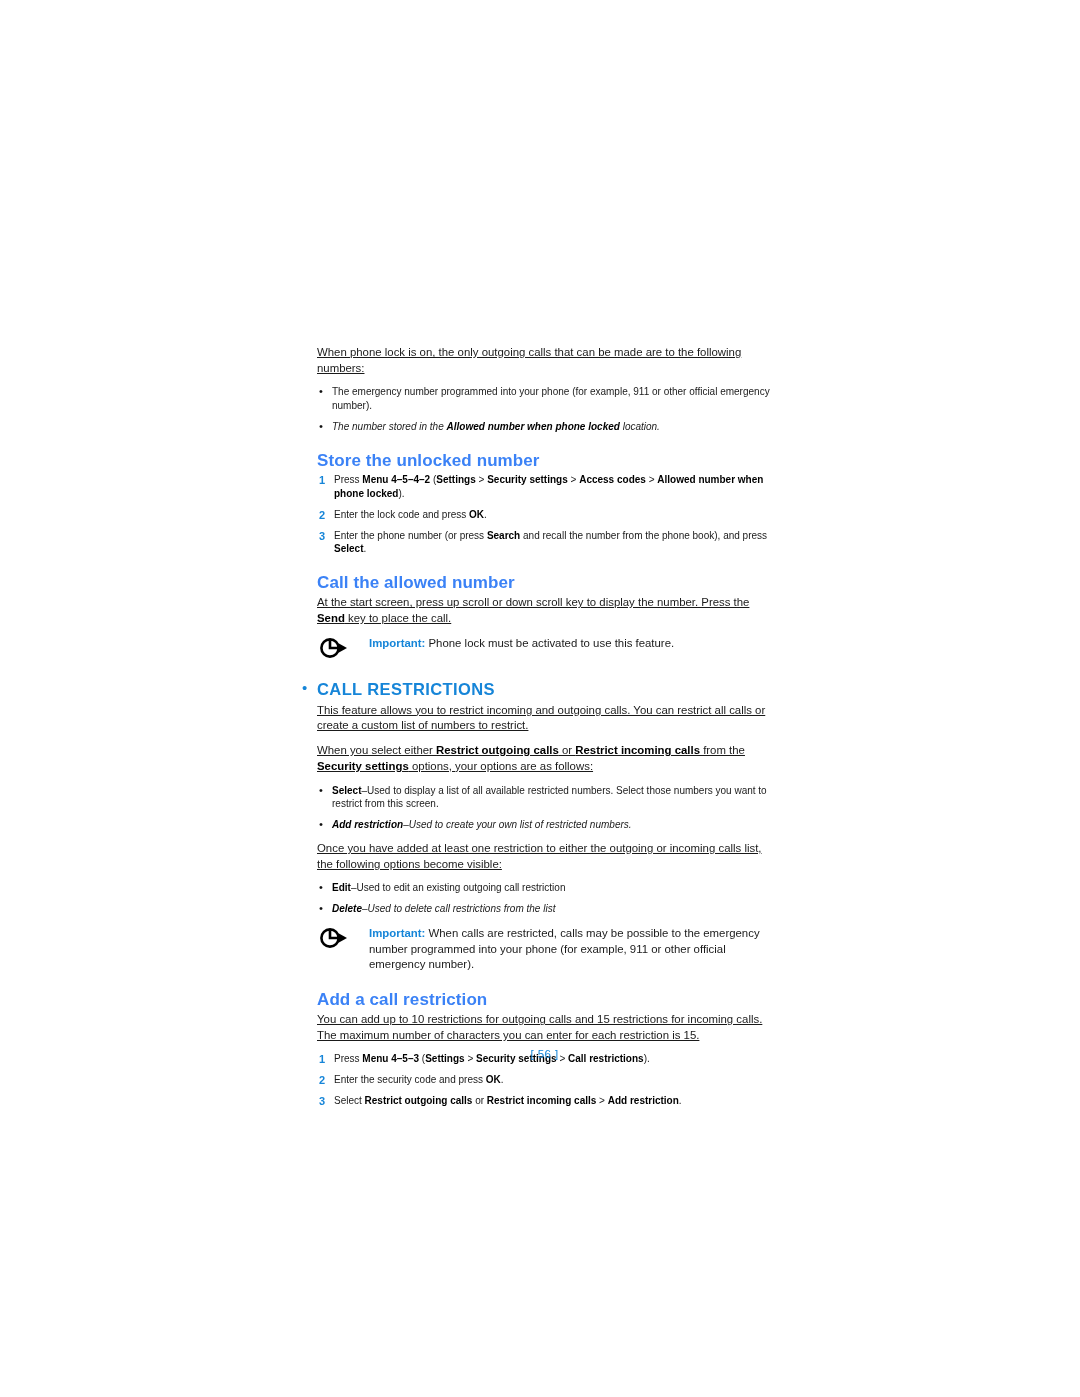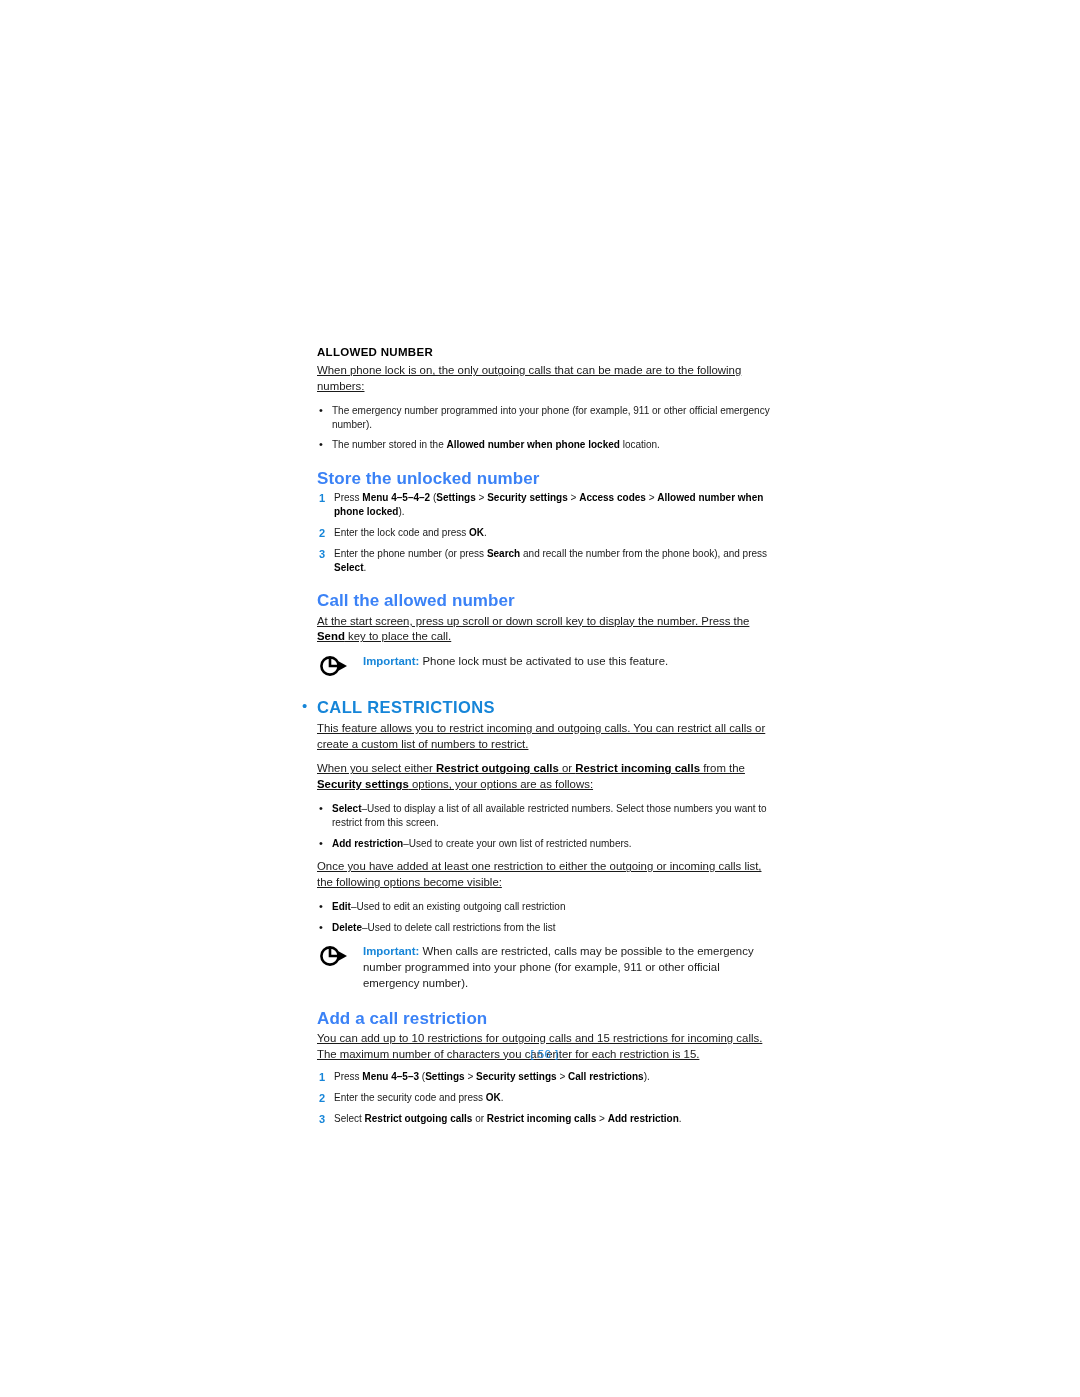--- a/index.html
+++ b/index.html
@@ -174,7 +174,6 @@
   <div class="content">
 
     <div>
-      <div class="subhead">ALLOWED NUMBER</div>
       <p class="body">When phone lock is on, the only outgoing calls that can be made are to the following numbers:</p>
       <ul class="bul">
         <li><span>The emergency number programmed into your phone (for example, 911 or other official emergency number).</span></li>

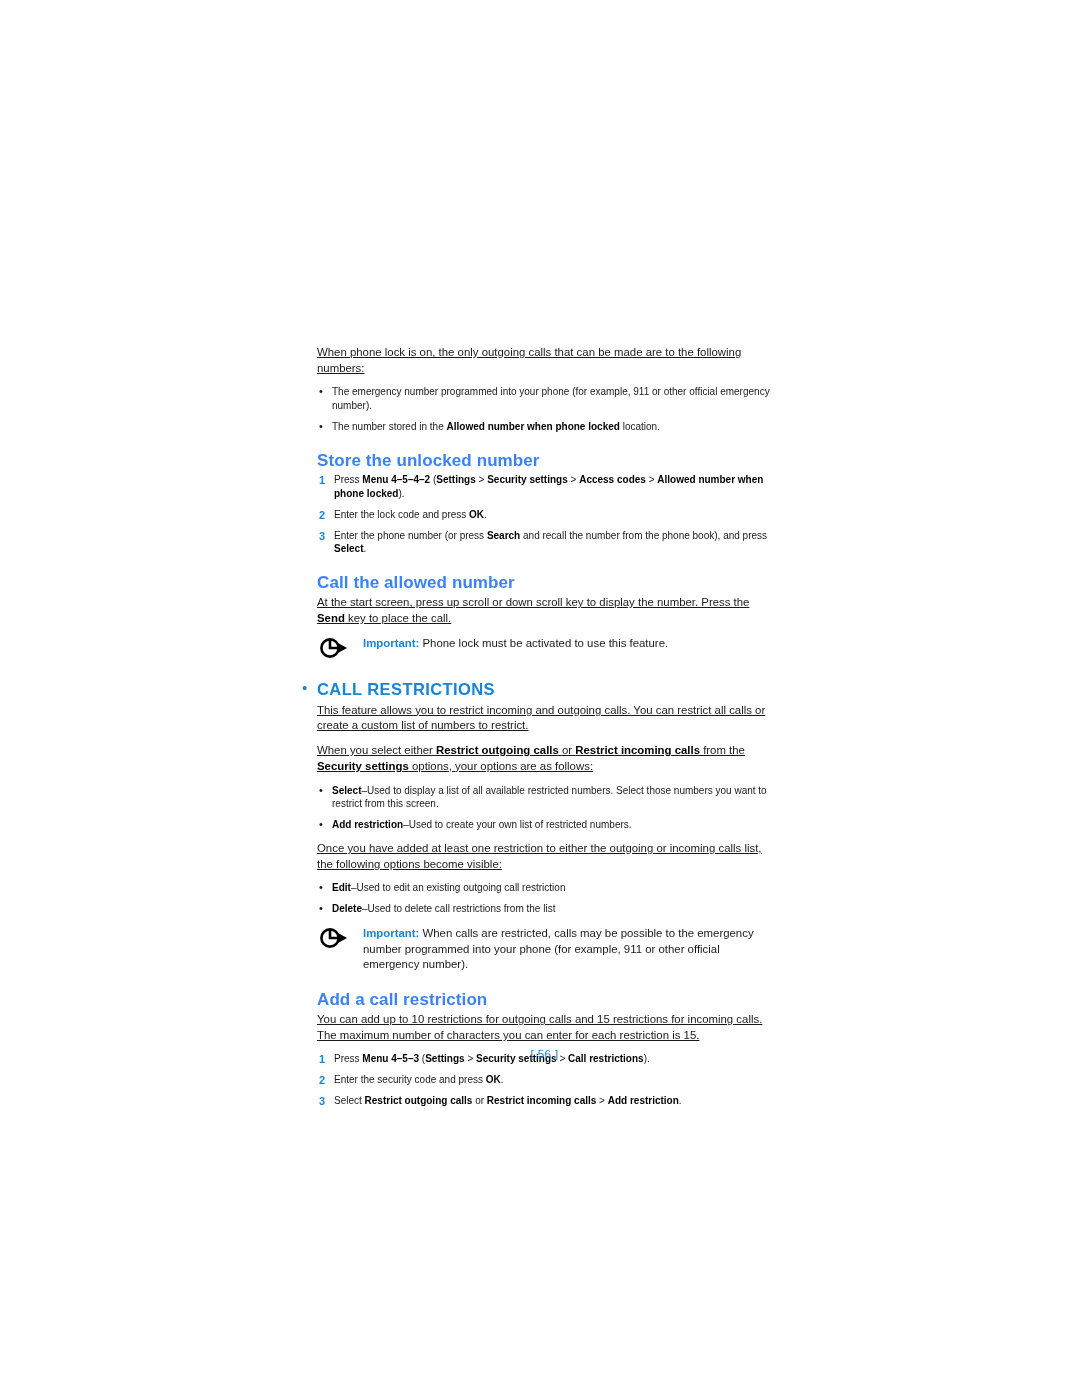--- a/index.html
+++ b/index.html
@@ -94,7 +94,7 @@
     margin-bottom: 7px;
     color: #1a1a1a;
   }
-  ul.bul li:last-child { margin-bottom: 0; }
+  ul.bul li:last-child { margin-bottom: 0; font-style: italic; }
   ul.bul li::before {
     content: "\2022";
     position: absolute;

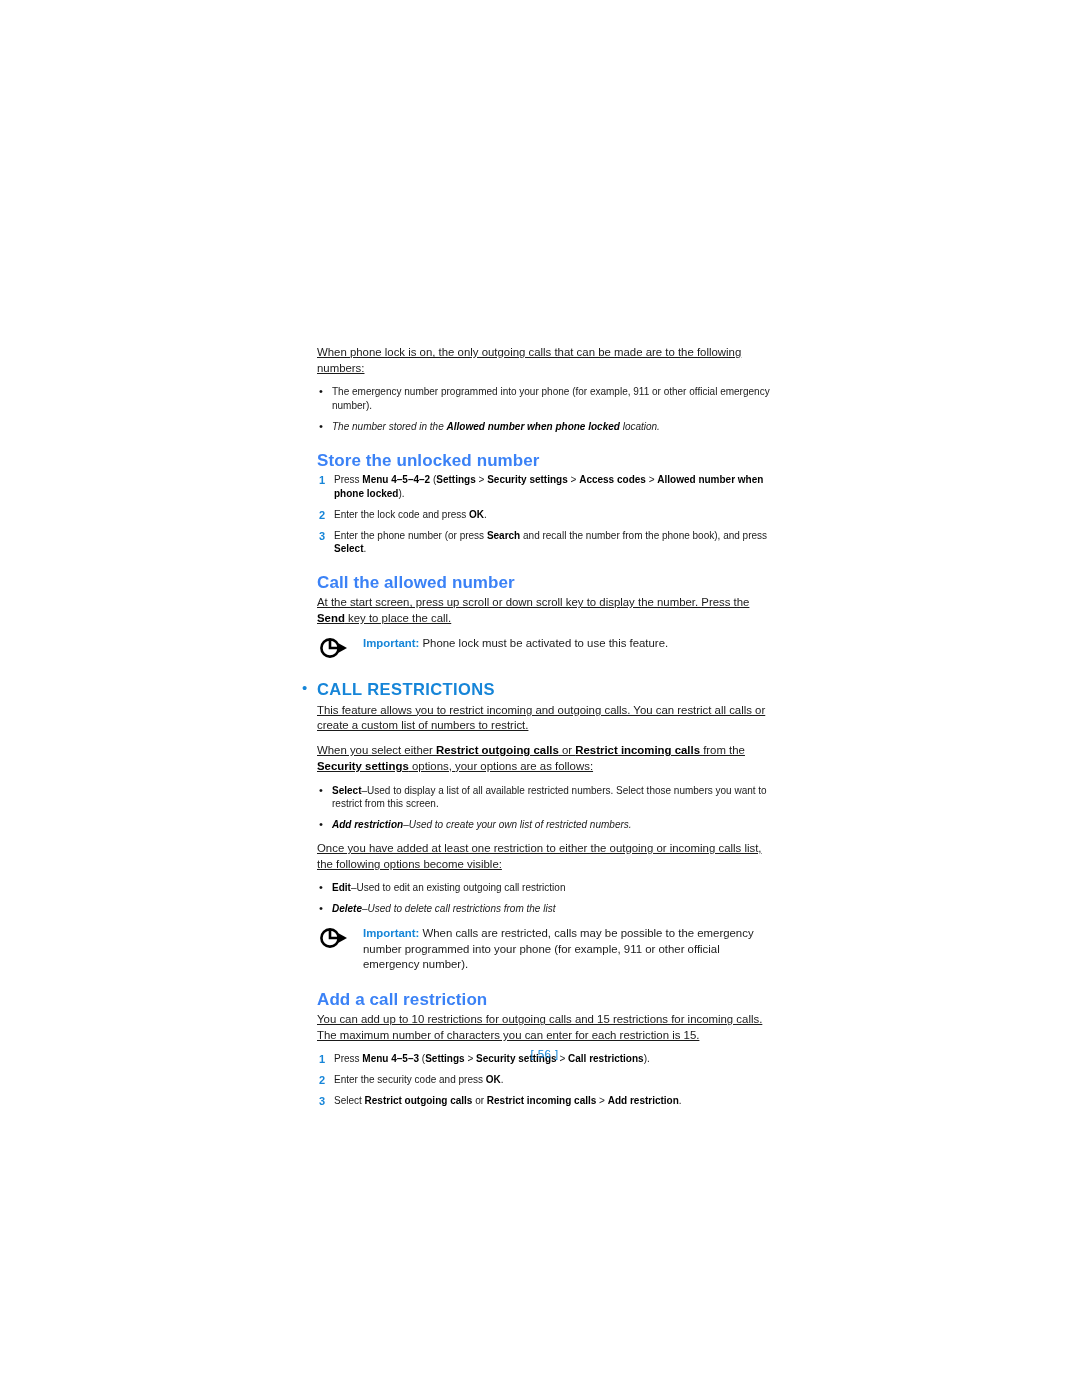--- a/index.html
+++ b/index.html
@@ -149,6 +149,7 @@
     line-height: 1.38;
     color: #1a1a1a;
     padding-top: 1px;
+    margin-left: 6px;
   }
   .note-label {
     color: #1685d8;

